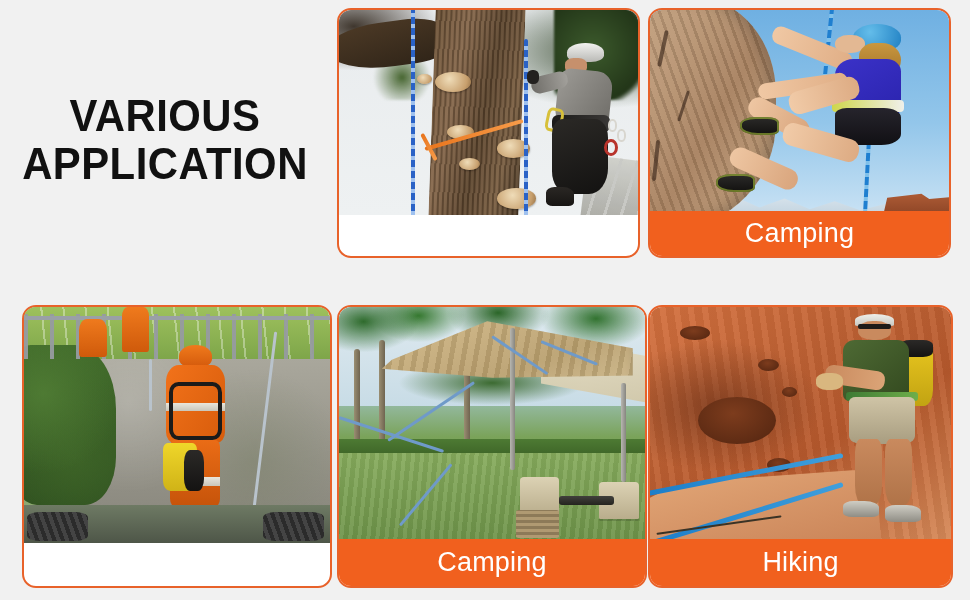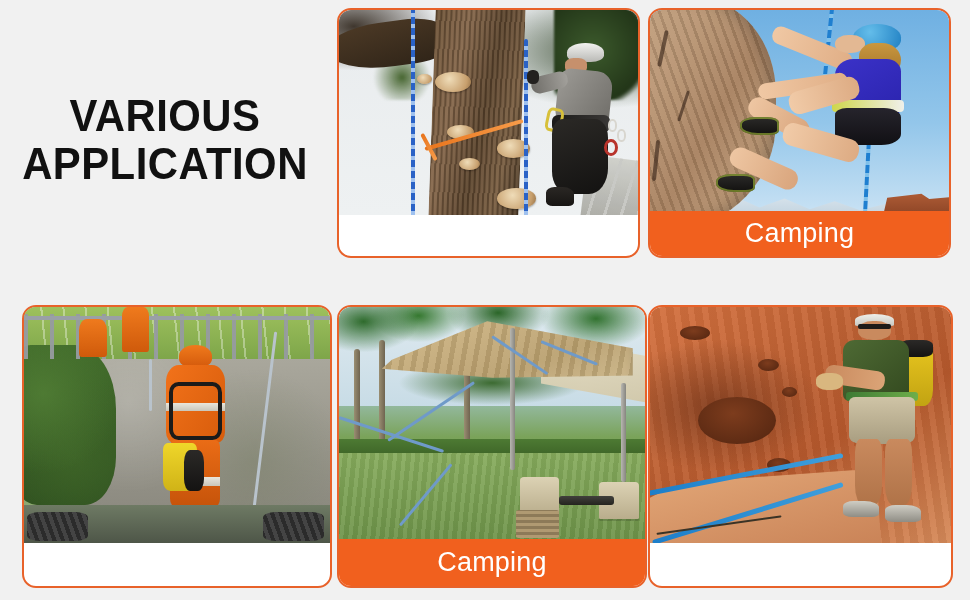--- a/index.html
+++ b/index.html
@@ -657,6 +657,7 @@
       <div class="hk-boot" style="left:78%;top:84%;"></div>
     </div>
   </div>
+  <div class="caption">Hiking</div>
 </div>
 
 </body></html>

